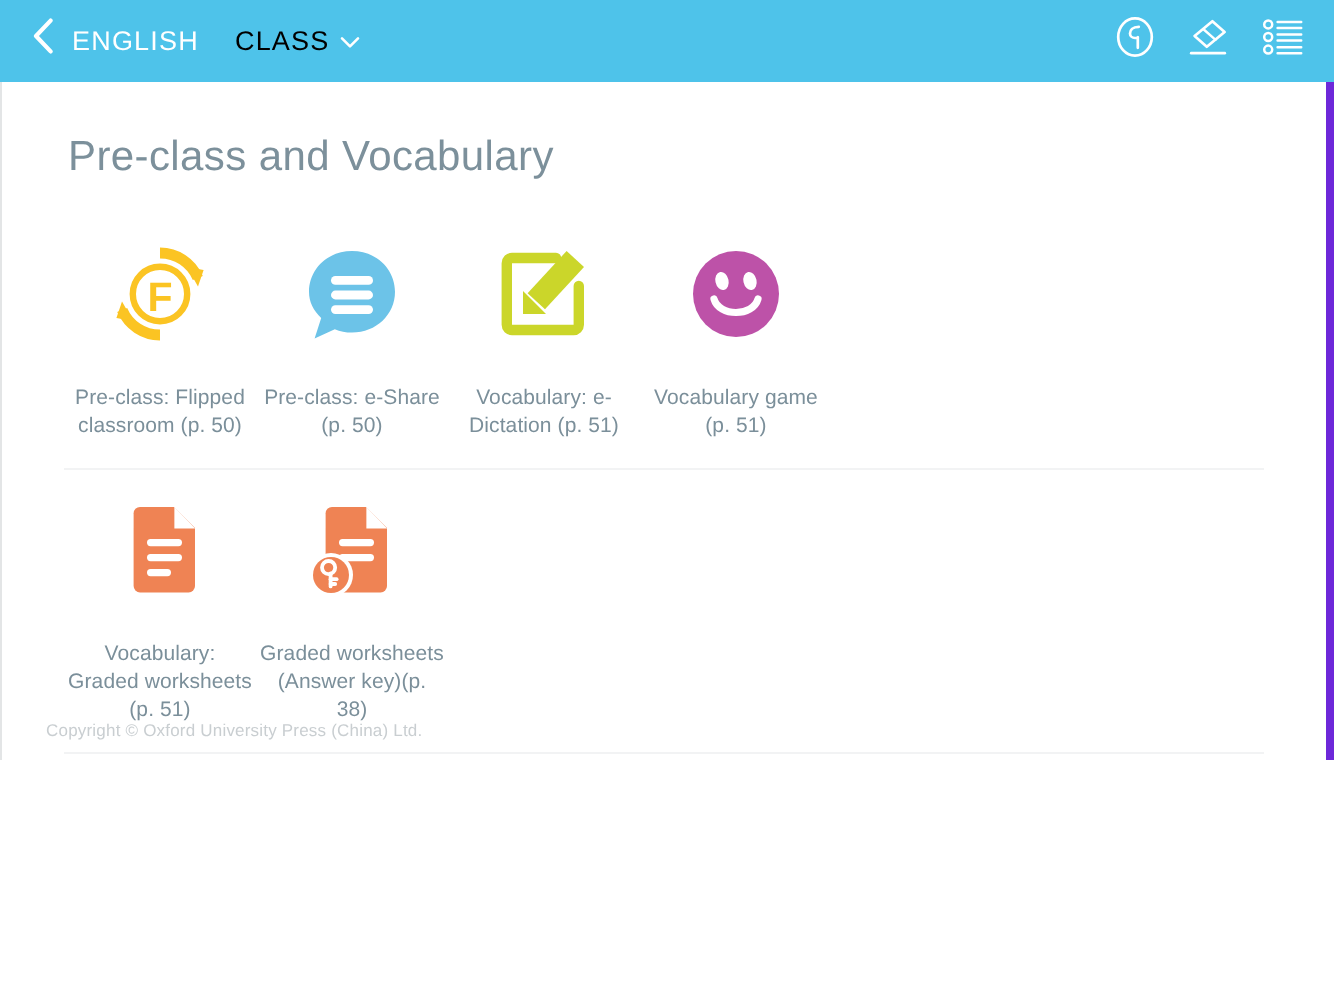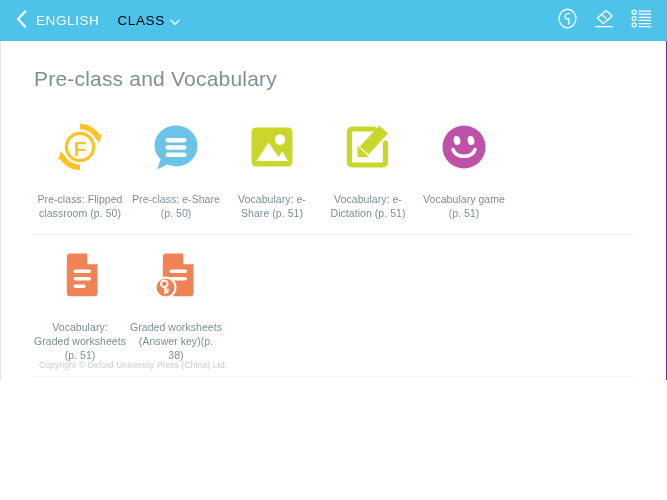--- a/index.html
+++ b/index.html
@@ -97,7 +97,7 @@
     flex: 1 1 auto;
     background: #ffffff;
     border-left: 1px solid #e3e5e6;
-    border-right: 1px solid #6d28d9;
+    border-right: 4px solid #6d28d9;
     position: relative;
     overflow: hidden;
   }

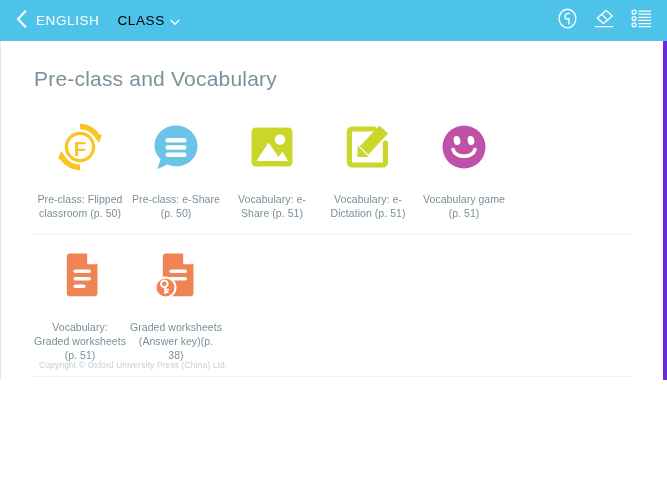--- a/index.html
+++ b/index.html
@@ -275,16 +275,6 @@
         </div>
 
 
-        <div class="tile">
-          <div class="tile-icon">
-            <svg width="62" height="62" viewBox="0 0 62 62" fill="none">
-              <rect x="10.5" y="11.5" width="41" height="39" rx="4.5" fill="#cbd62a"></rect>
-              <circle cx="39.0" cy="23.5" r="5.2" fill="#ffffff"></circle>
-              <path d="M15.5 45.0 L27.5 26.5 L37.5 41.0 L41.5 35.5 L47.0 45.0 Z" fill="#ffffff"></path>
-            </svg>
-          </div>
-          <div class="tile-label">Vocabulary: e-Share (p. 51)</div>
-        </div>
 
         <div class="tile">
           <div class="tile-icon">

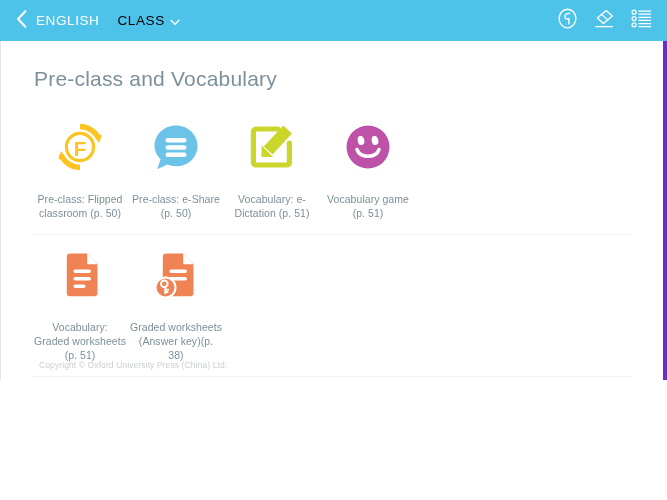--- a/index.html
+++ b/index.html
@@ -162,7 +162,7 @@
     left: 0;
     bottom: 10px;
     width: 100%;
-    padding-left: 38px;
+    padding-left: 22px;
   }
 
   .copyright {

